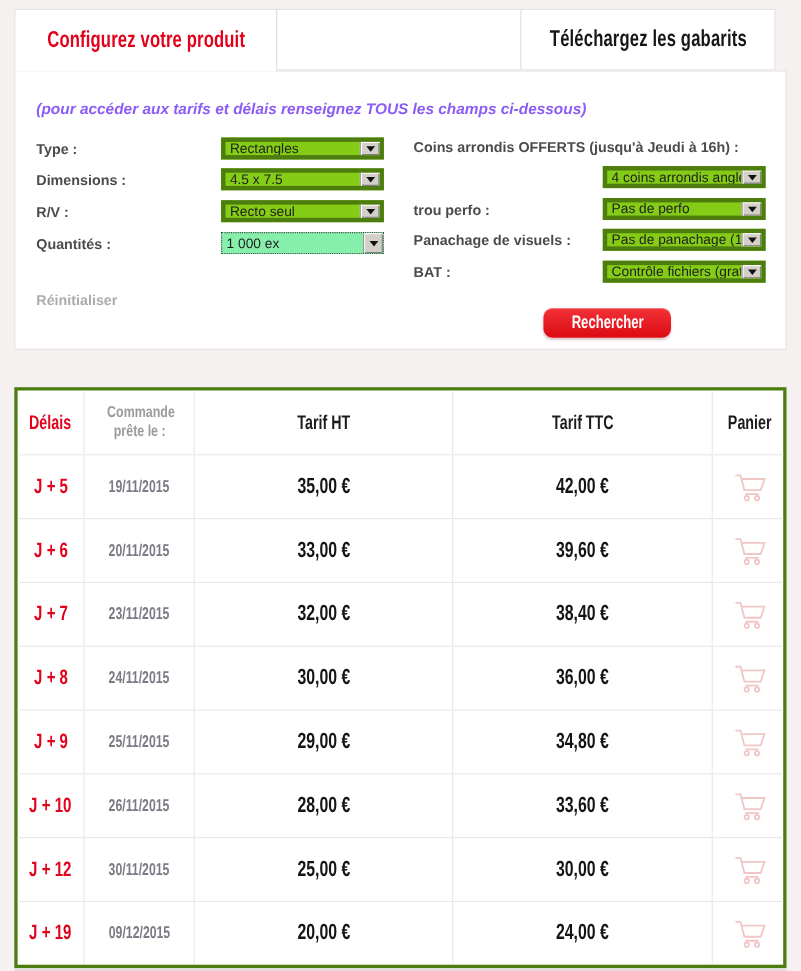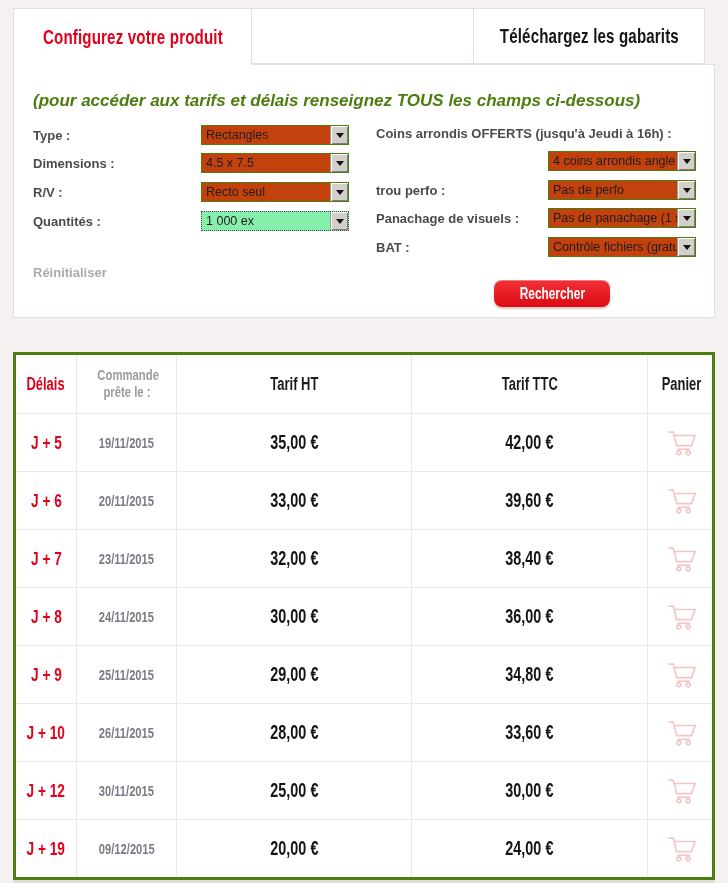--- a/index.html
+++ b/index.html
@@ -26,7 +26,7 @@
   
   .panel{position:absolute;top:64px;left:13px;width:702px;height:254px;box-sizing:border-box;
          background:#fff;border:1px solid #e6dede;z-index:1;}
-  .hint{position:absolute;left:19px;top:26px;font-size:17px;font-style:italic;font-weight:700;color:#4d7c0f;}
+  .hint{position:absolute;left:19px;top:26px;font-size:14px;font-style:italic;font-weight:700;color:#8b5cf6;}
   .flabel{position:absolute;height:20px;display:flex;align-items:center;
           font-size:13px;font-weight:700;color:#4b4b4b;}
   .select{position:absolute;width:148px;height:20px;box-sizing:border-box;

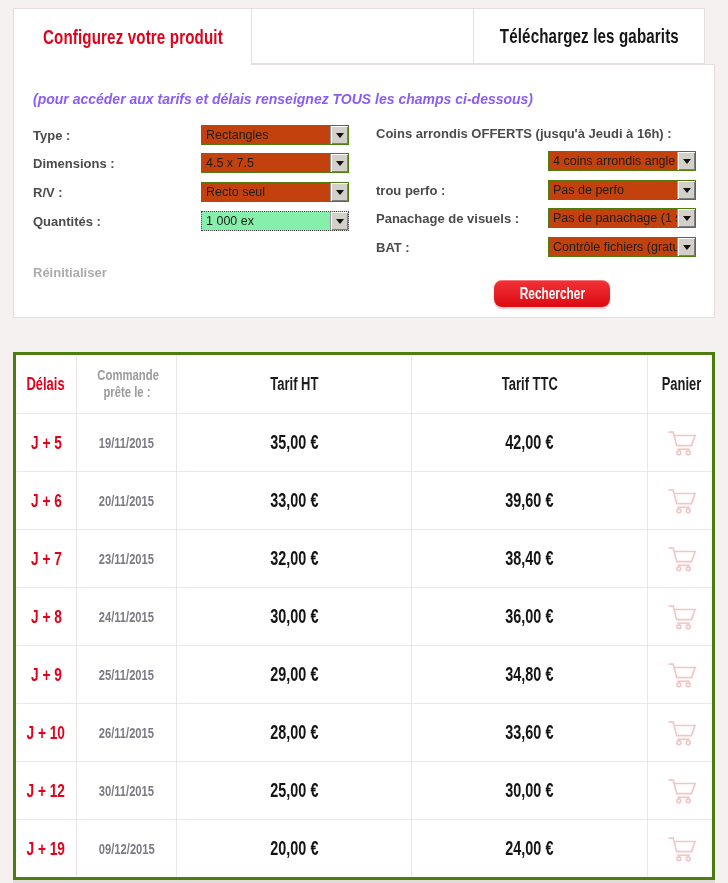--- a/index.html
+++ b/index.html
@@ -30,7 +30,7 @@
   .flabel{position:absolute;height:20px;display:flex;align-items:center;
           font-size:13px;font-weight:700;color:#4b4b4b;}
   .select{position:absolute;width:148px;height:20px;box-sizing:border-box;
-          background:#c2410c;border:1px solid #4d7c0f;display:flex;align-items:stretch;cursor:default;}
+          background:#84cc16;border:4px solid #4d7c0f;display:flex;align-items:stretch;cursor:default;}
   .select .val{flex:1;overflow:hidden;white-space:nowrap;display:flex;align-items:center;
                padding-left:4px;font-size:12.5px;color:#1f1f1f;}
   .select .btn{width:17px;background:#d3cfc9;border-left:1px solid #9a9a9a;

